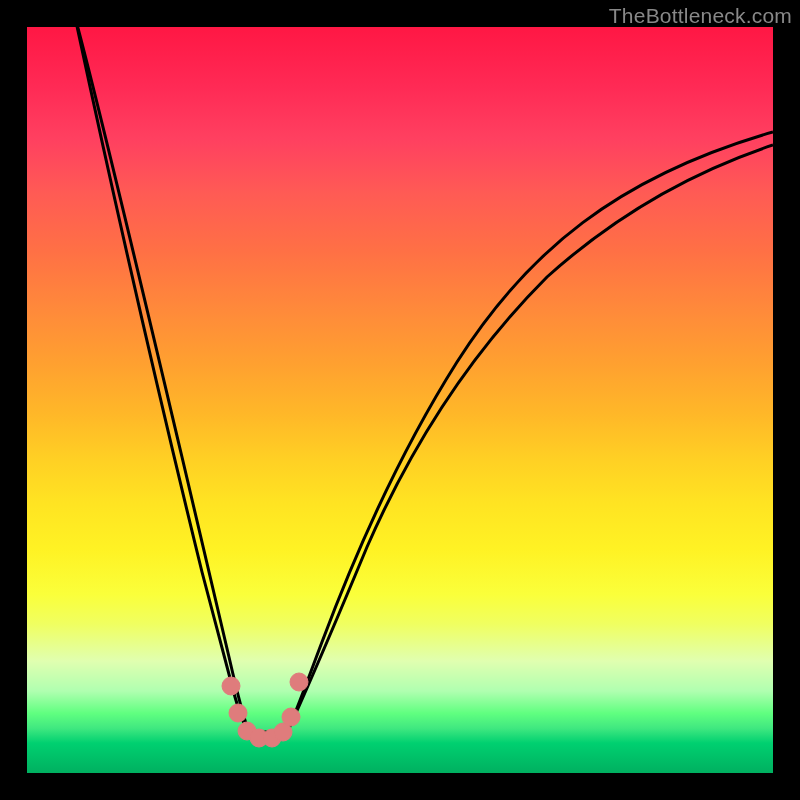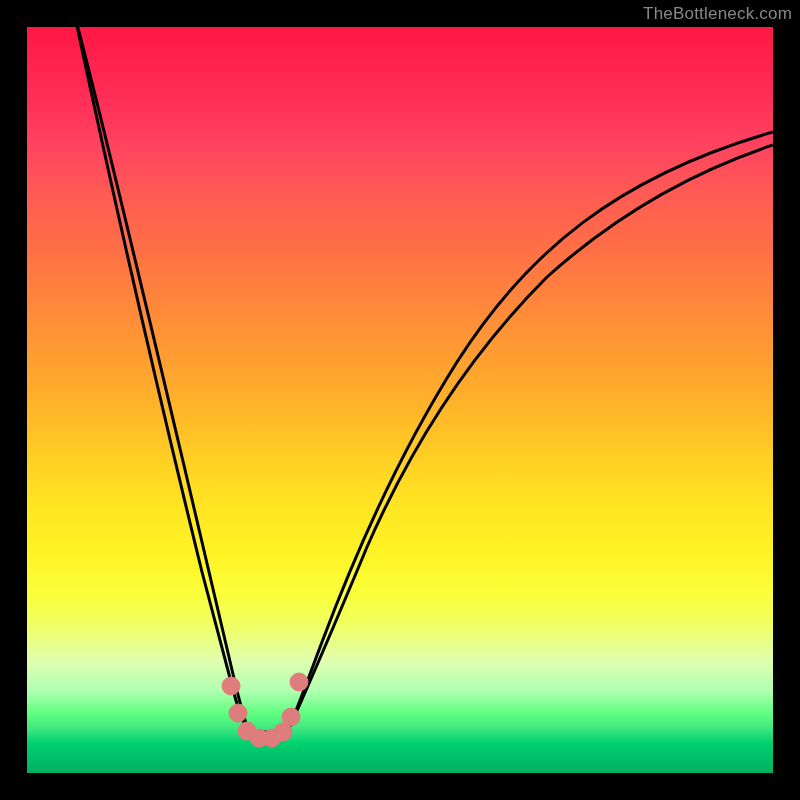--- a/index.html
+++ b/index.html
@@ -61,7 +61,7 @@
     top: 4px;
     right: 8px;
     color: #888;
-    font-size: 17px;
+    font-size: 21px;
     font-weight: 400;
     letter-spacing: 0.2px;
   }

